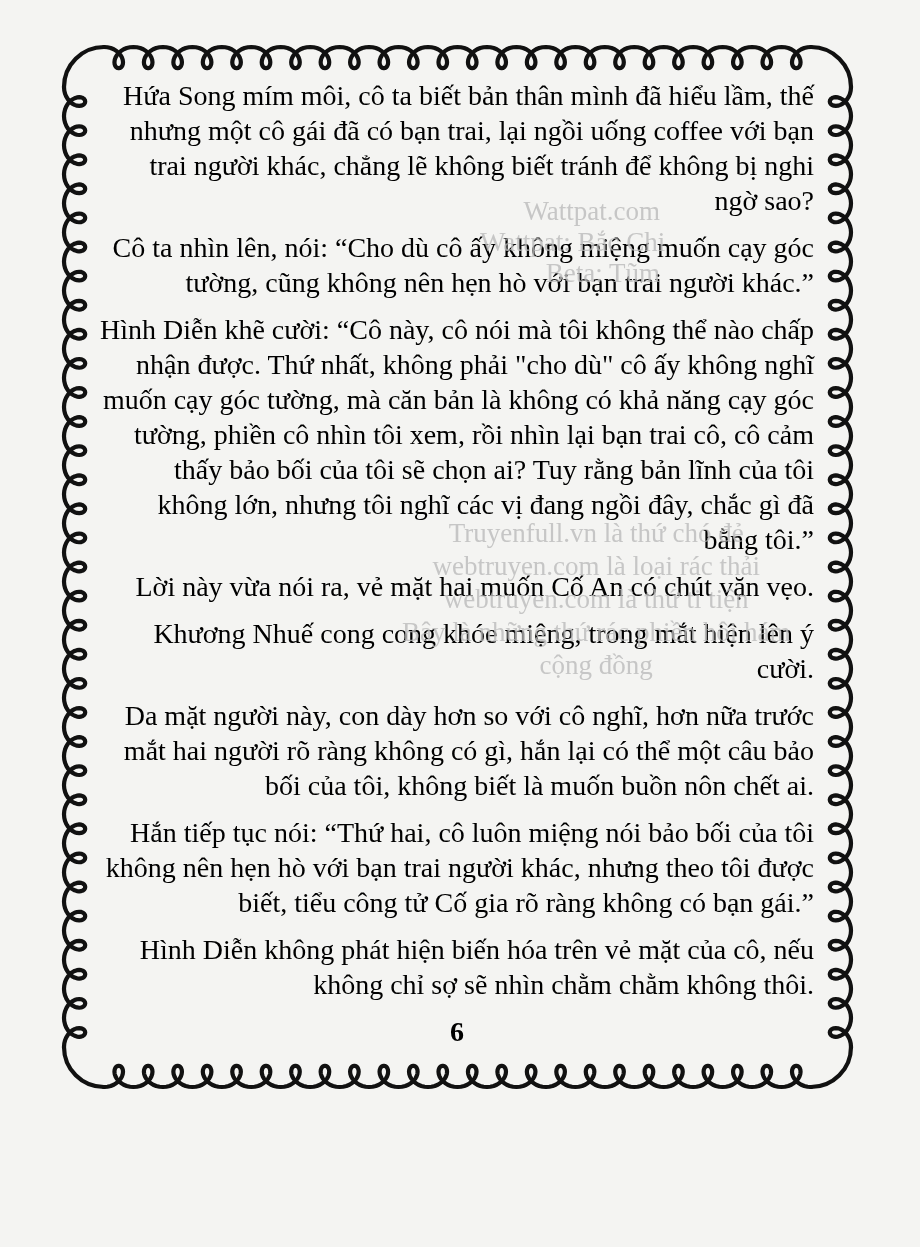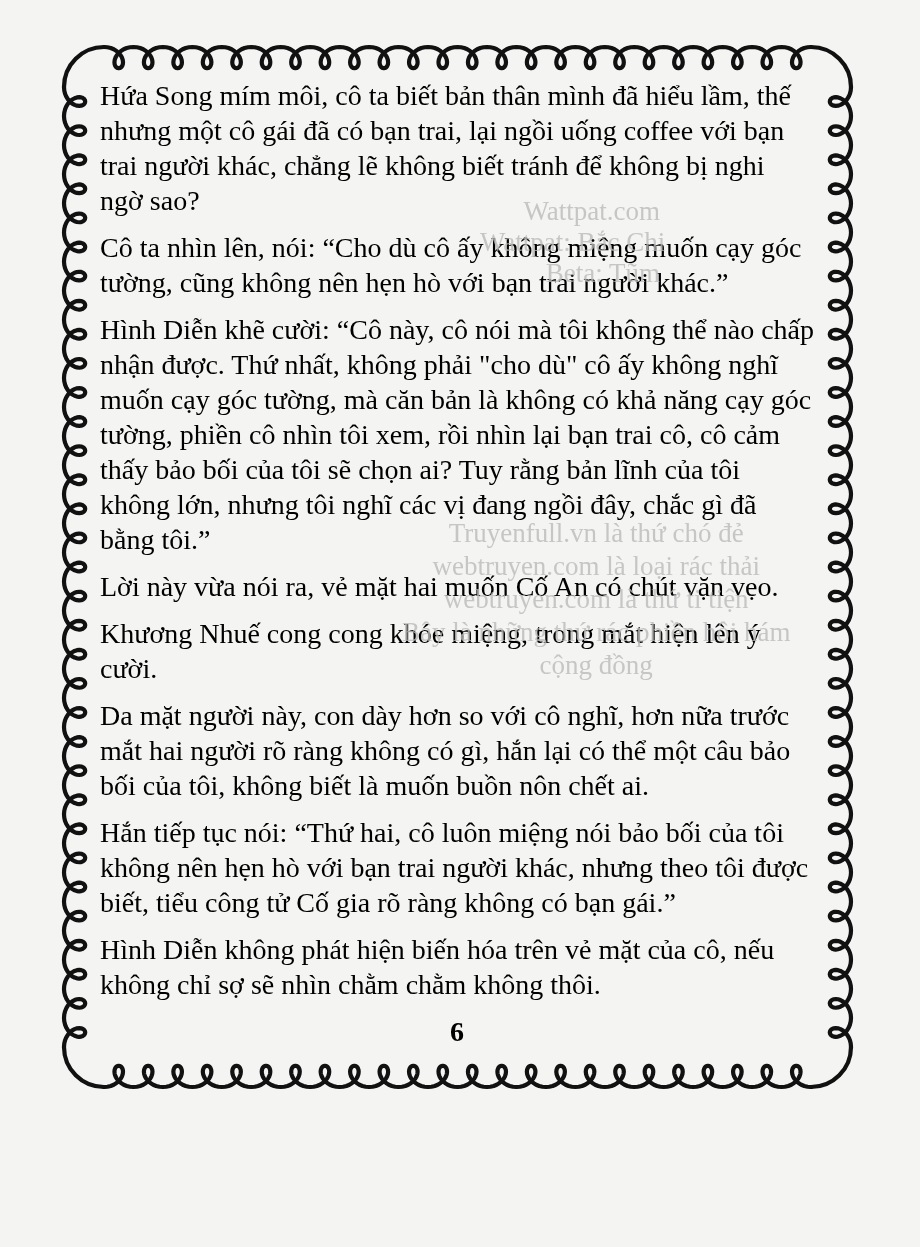--- a/index.html
+++ b/index.html
@@ -32,7 +32,7 @@
   }
   .content p {
     margin: 0 0 12px 0;
-    text-align: left;
+    text-align: right;
   }
   .page-number {
     text-align: center;

